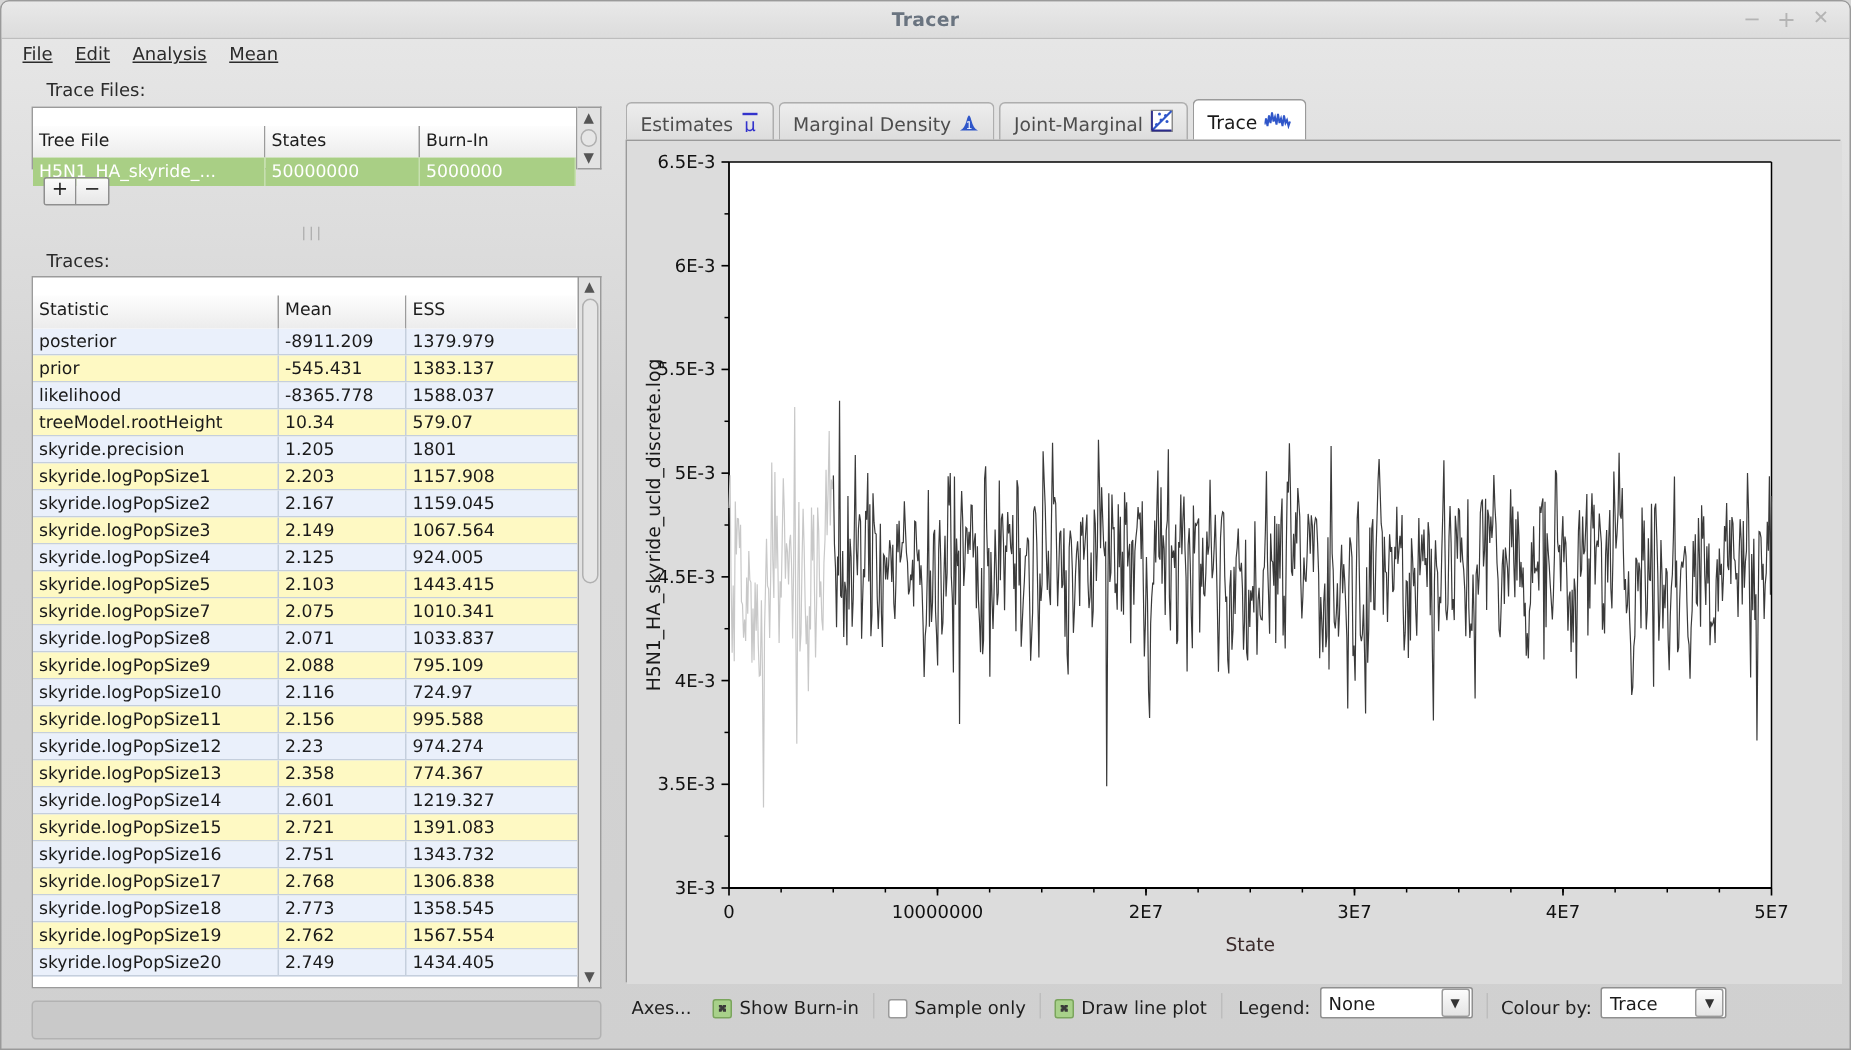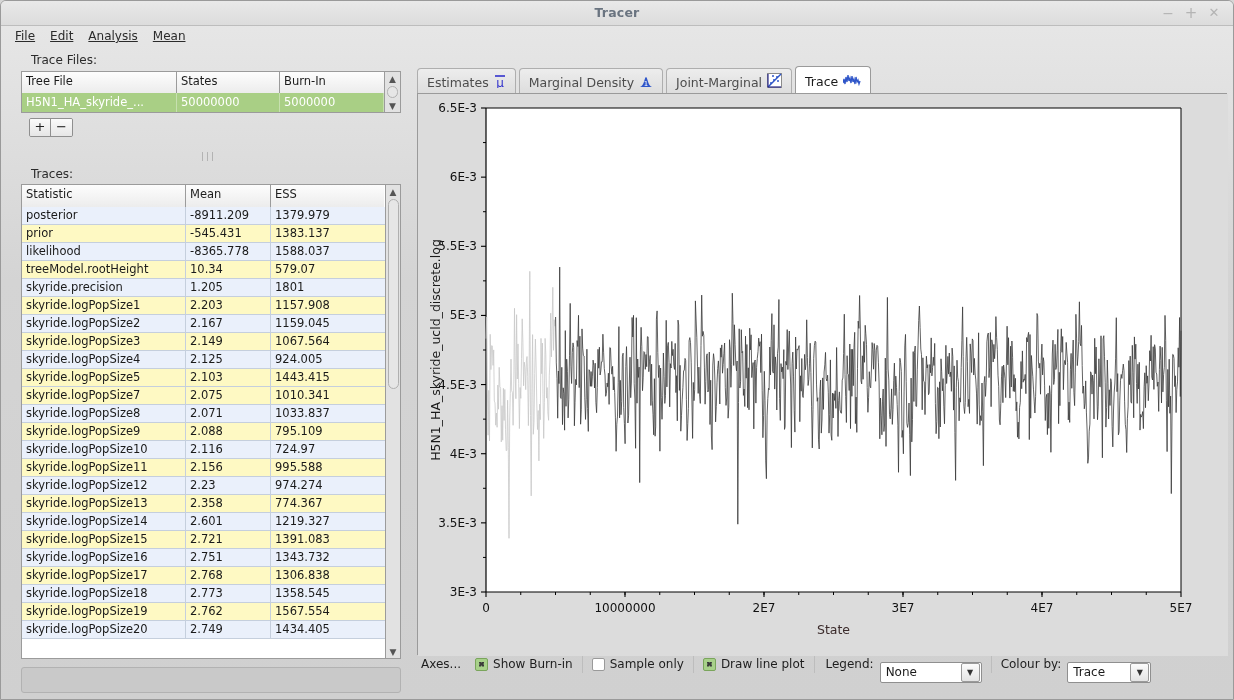--- a/index.html
+++ b/index.html
@@ -59,7 +59,7 @@
     display: flex;
   }
   .tbl { border: 1px solid #9b9b9b; background:#fff; }
-  .hdr-row { display: flex; height: 21px; }
+  .hdr-row { display: flex; height: 21px; margin-top: 12px; }
   .hdr-cell {
     background: linear-gradient(#fdfdfd, #ececec);
     border-right: 1px solid #9b9b9b;

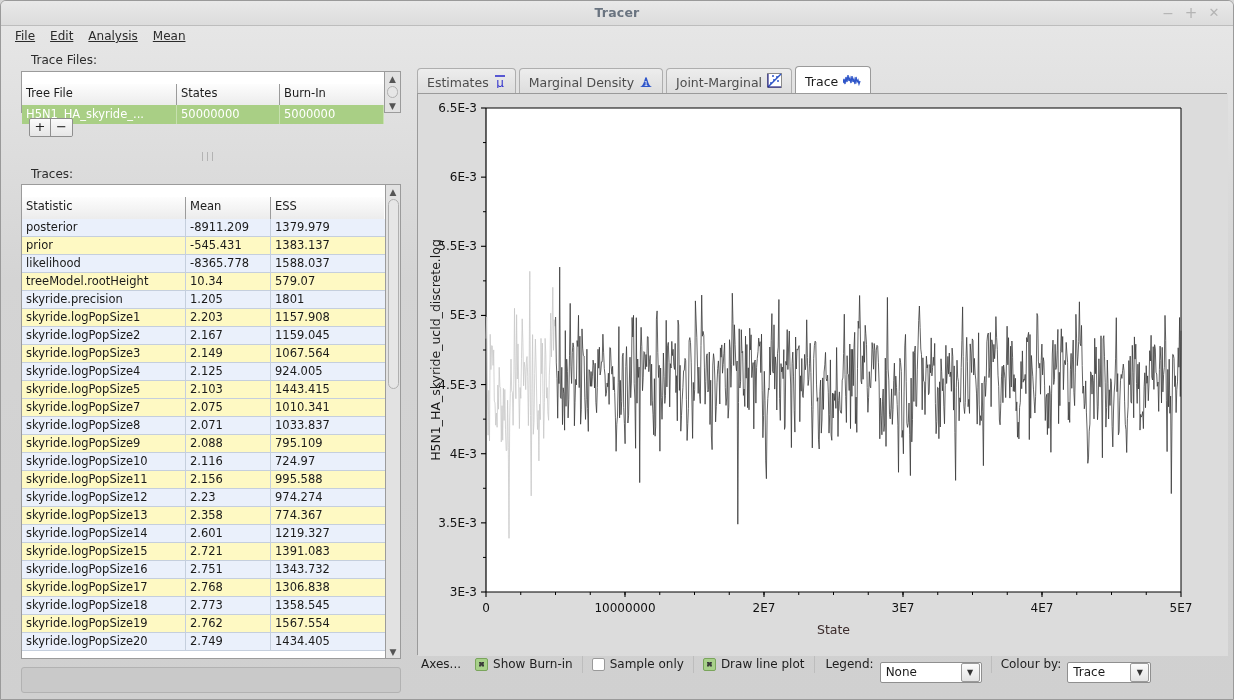--- a/index.html
+++ b/index.html
@@ -173,7 +173,7 @@
   
   #controls {
     position: absolute; left: 4px; top: 592px; width: 806px; height: 30px;
-    display: flex; align-items: center; gap: 0px;
+    display: flex; align-items: flex-end; gap: 0px;
     font-size: 12px; color: #1e1e1e;
   }
   .ctl { display: flex; align-items: center; cursor: default; }

